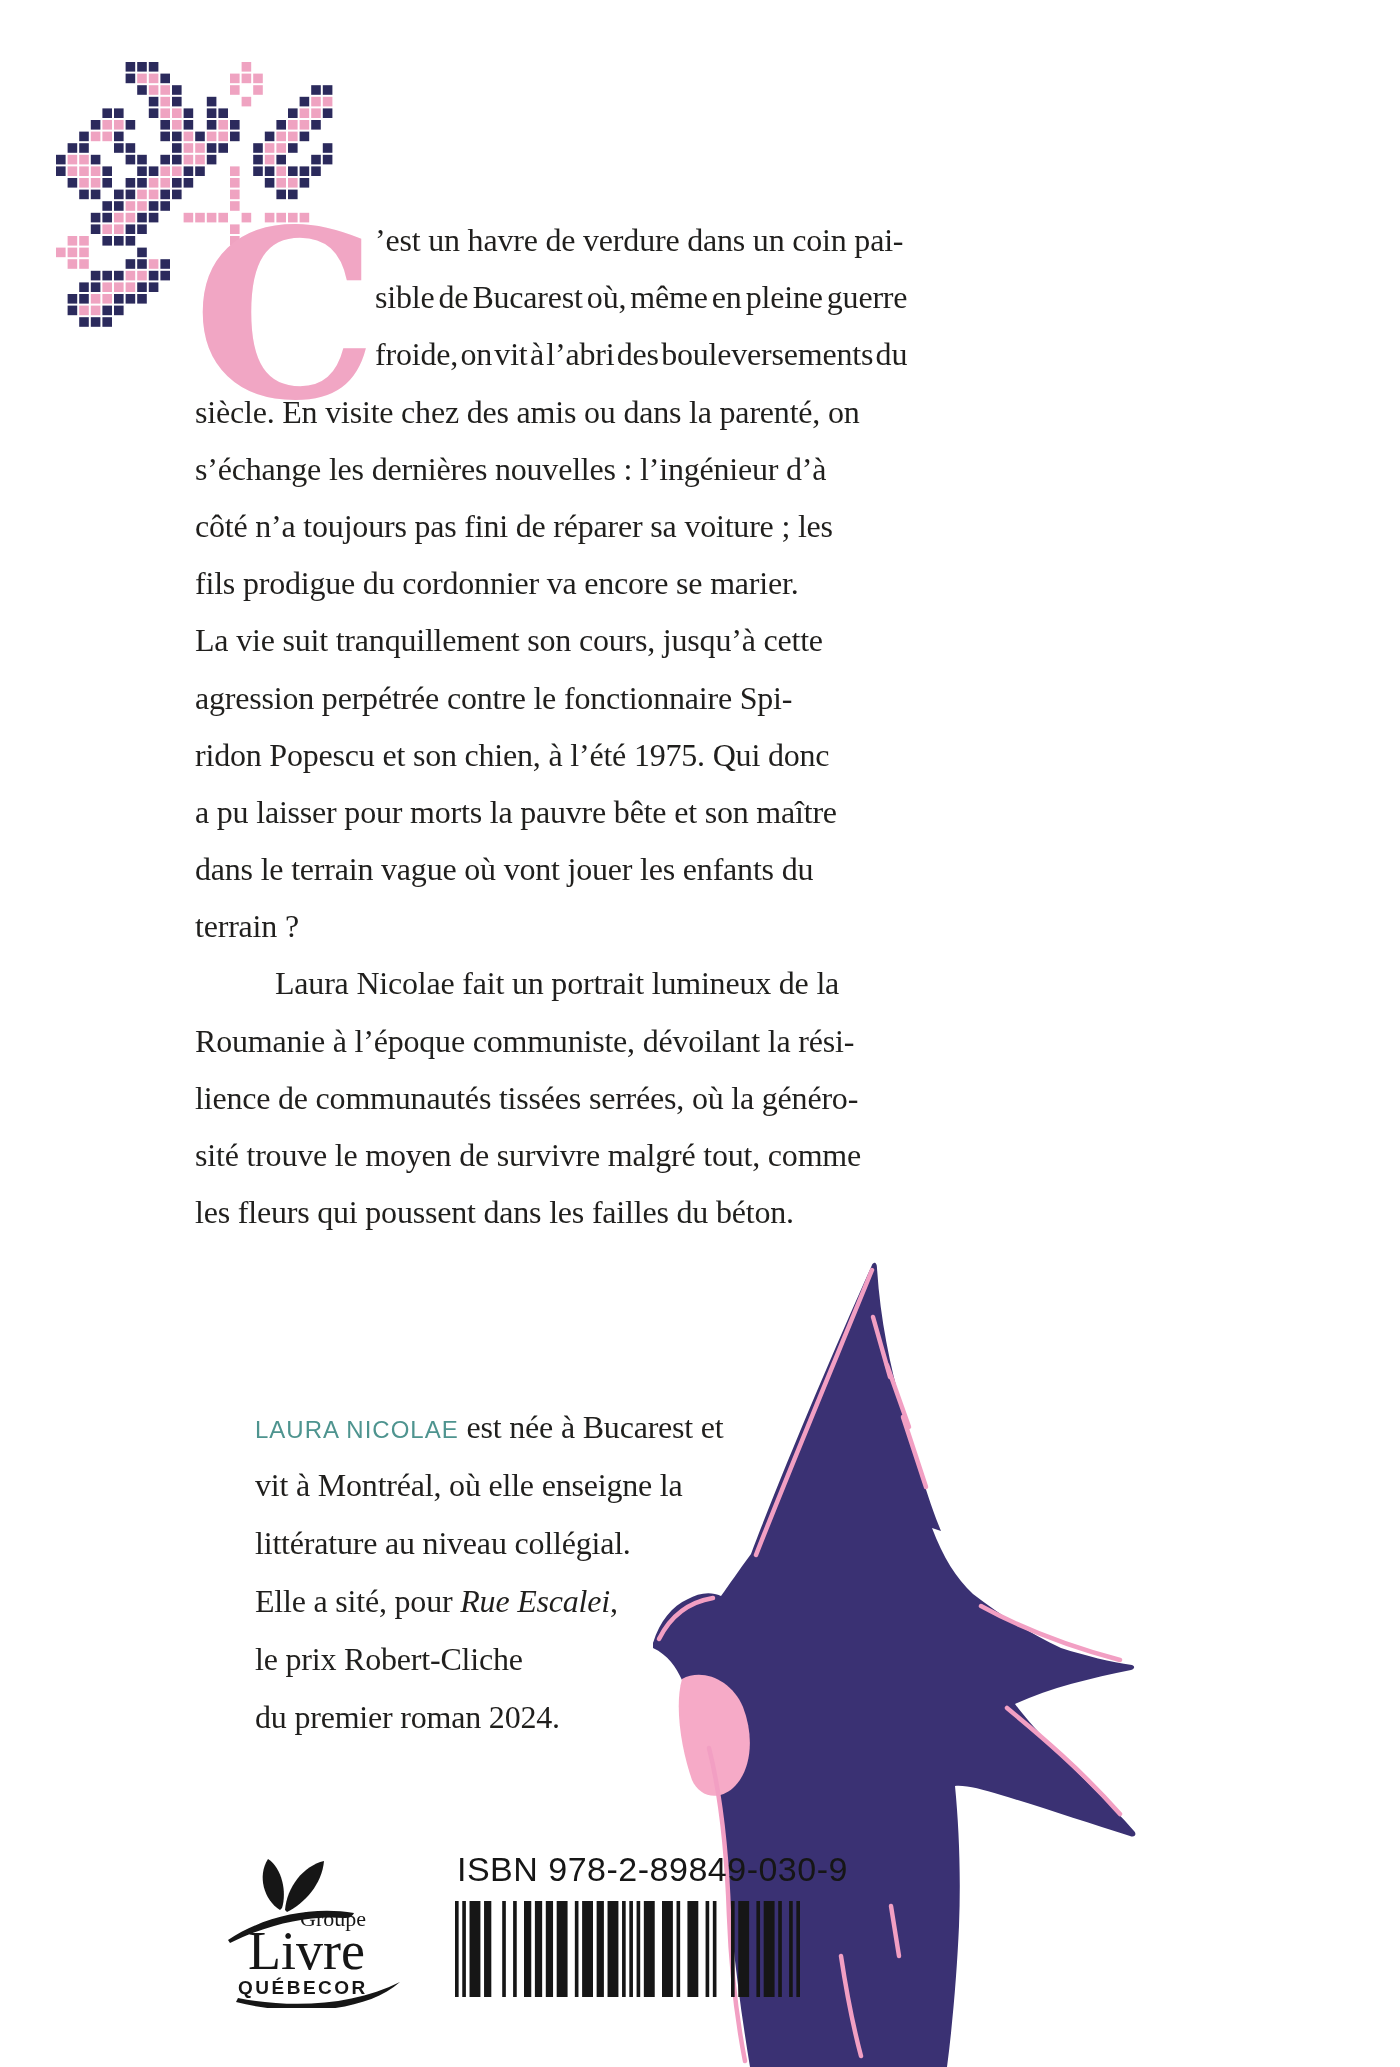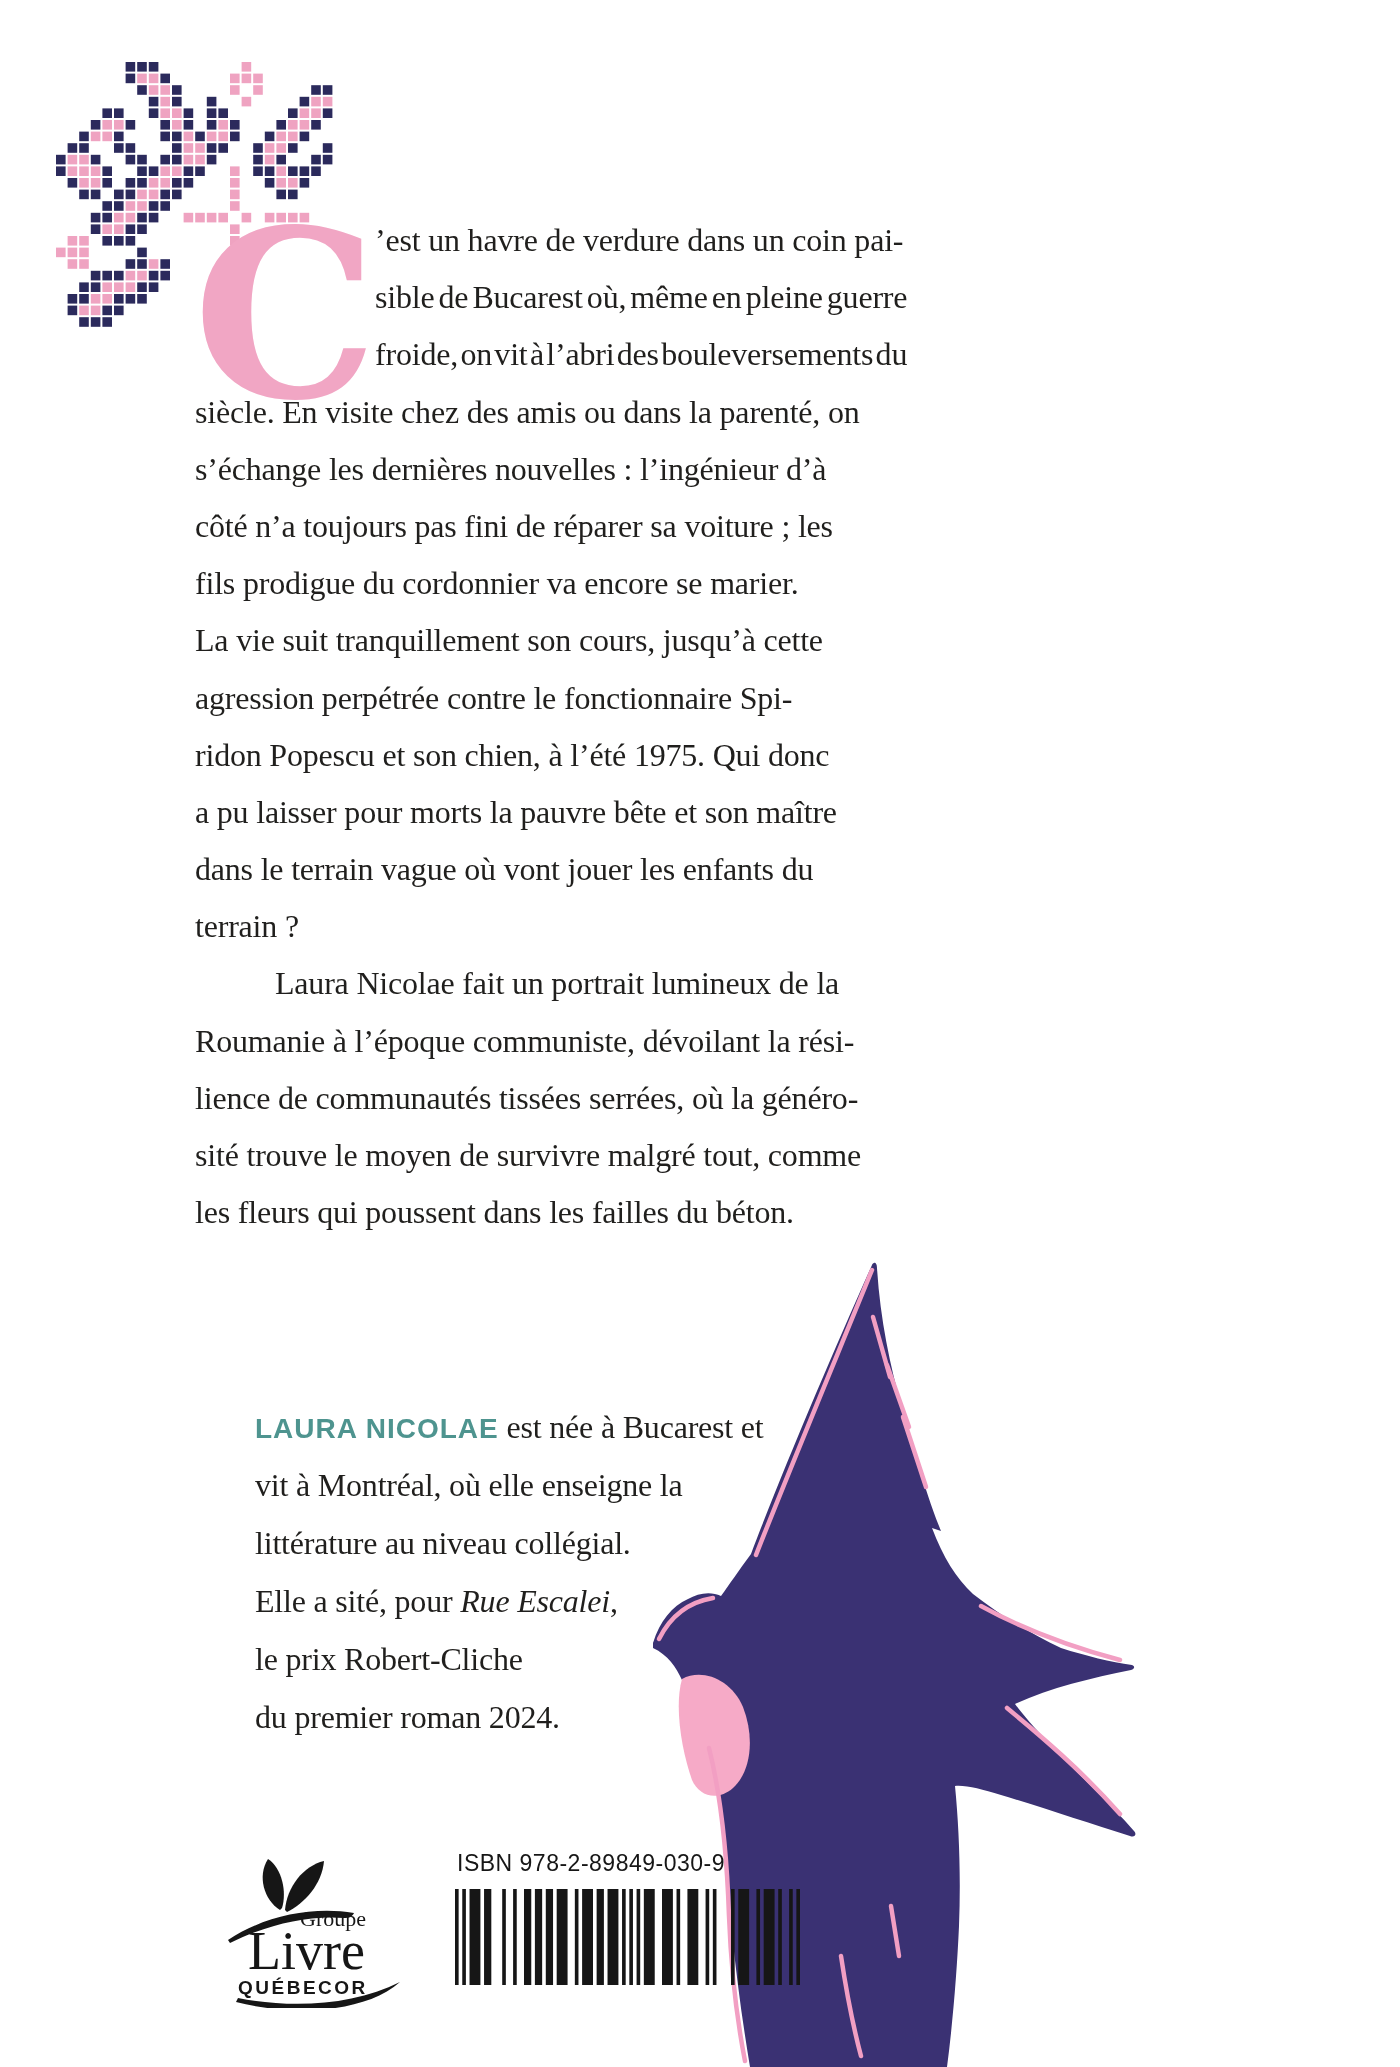--- a/index.html
+++ b/index.html
@@ -32,7 +32,7 @@
   .bio{position:absolute; left:255px; top:1398px; width:480px;}
   .bio .line{height:58px; line-height:58px;}
   .author-name{
-    font-family:"Liberation Sans",sans-serif; font-weight:700; font-size:28px;
+    font-family:"Liberation Sans",sans-serif; font-weight:400; font-size:24px;
     letter-spacing:1px; color:var(--teal);
   }
   .italic{font-style:italic;margin-top:37px;}

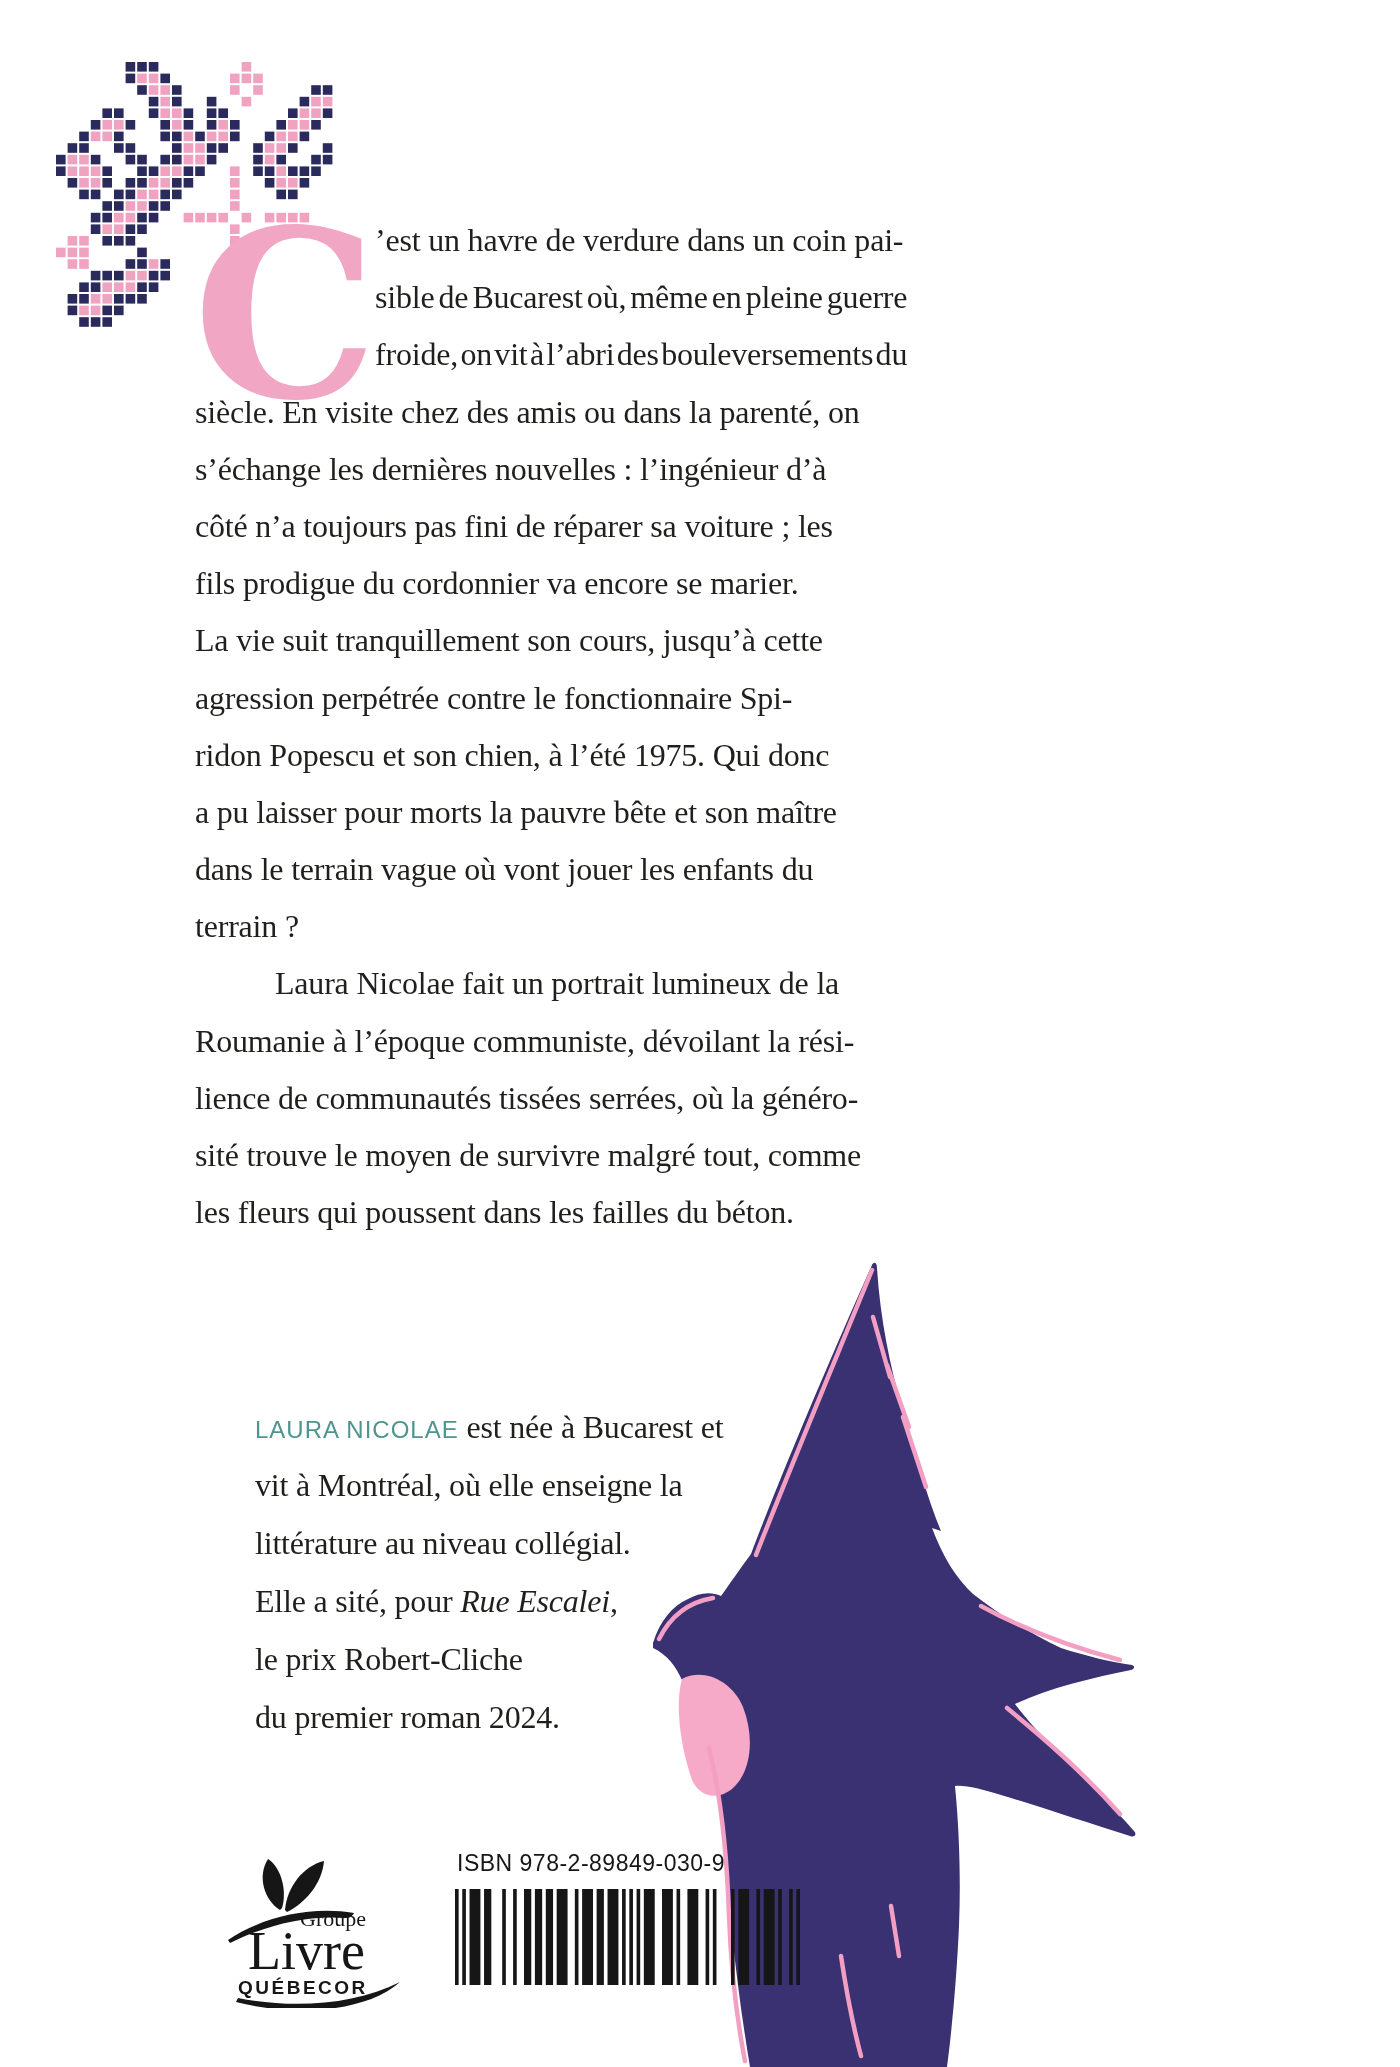--- a/index.html
+++ b/index.html
@@ -50,7 +50,7 @@
   .logo .t-qc{font-family:"Liberation Sans",sans-serif; font-weight:700; font-size:19px; letter-spacing:2.5px;}
   .isbn-block{position:absolute; left:455px; top:1850px; width:350px;}
   .isbn-label{
-    font-family:"Liberation Sans",sans-serif; font-size:23px; color:var(--ink);
+    font-family:"Liberation Sans",sans-serif; font-size:34px; color:var(--ink);
     letter-spacing:0.5px; margin:0 0 12px 2px; white-space:nowrap;
   }
   .barcode{display:block;}

